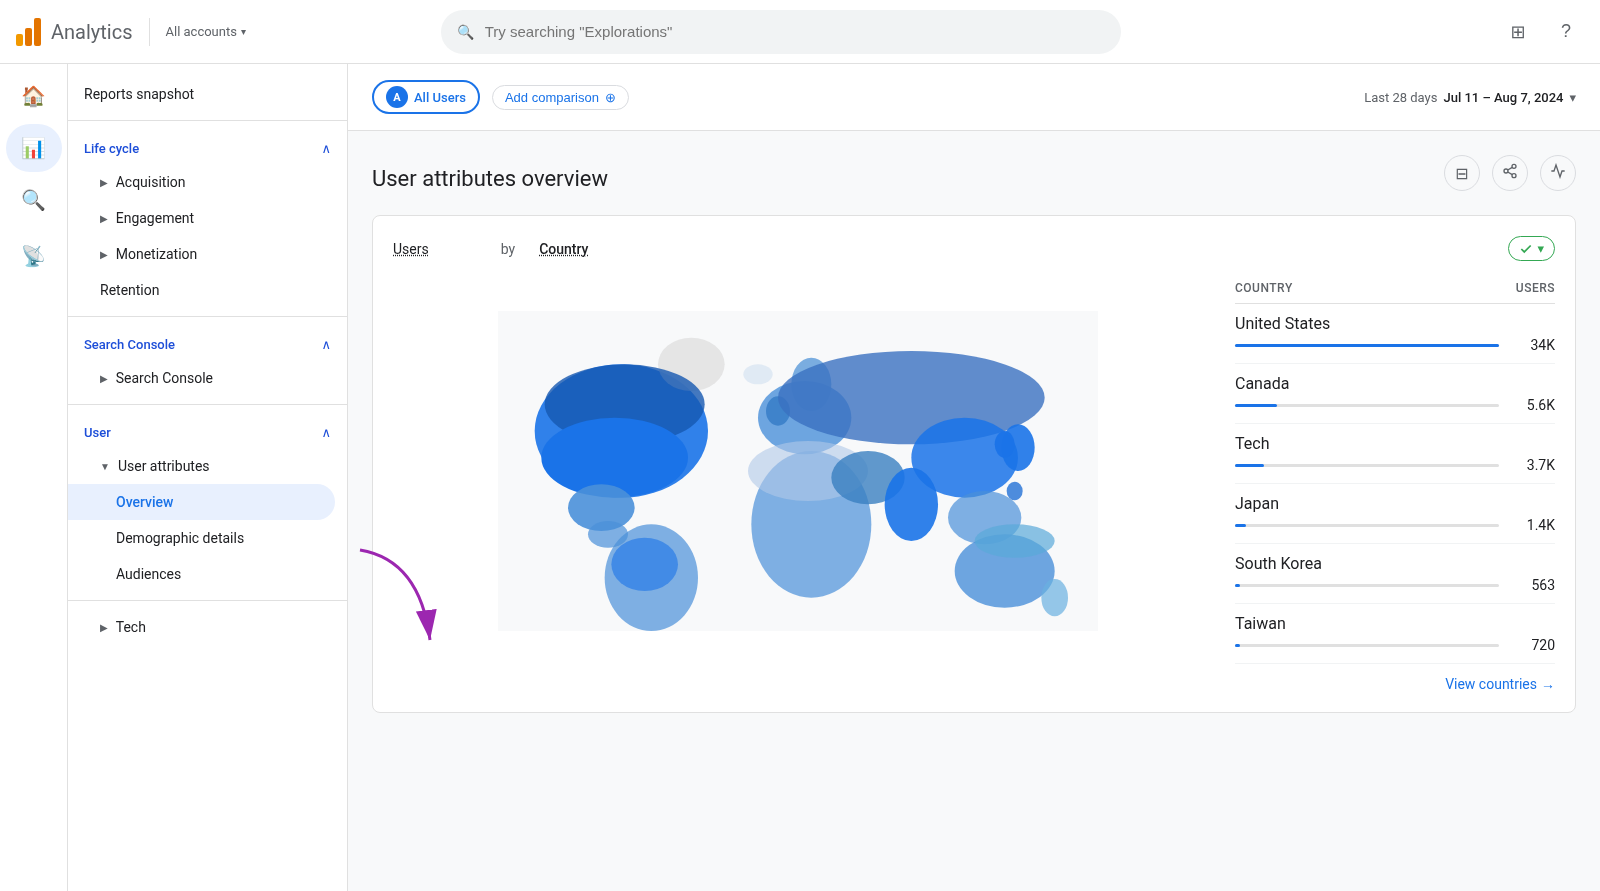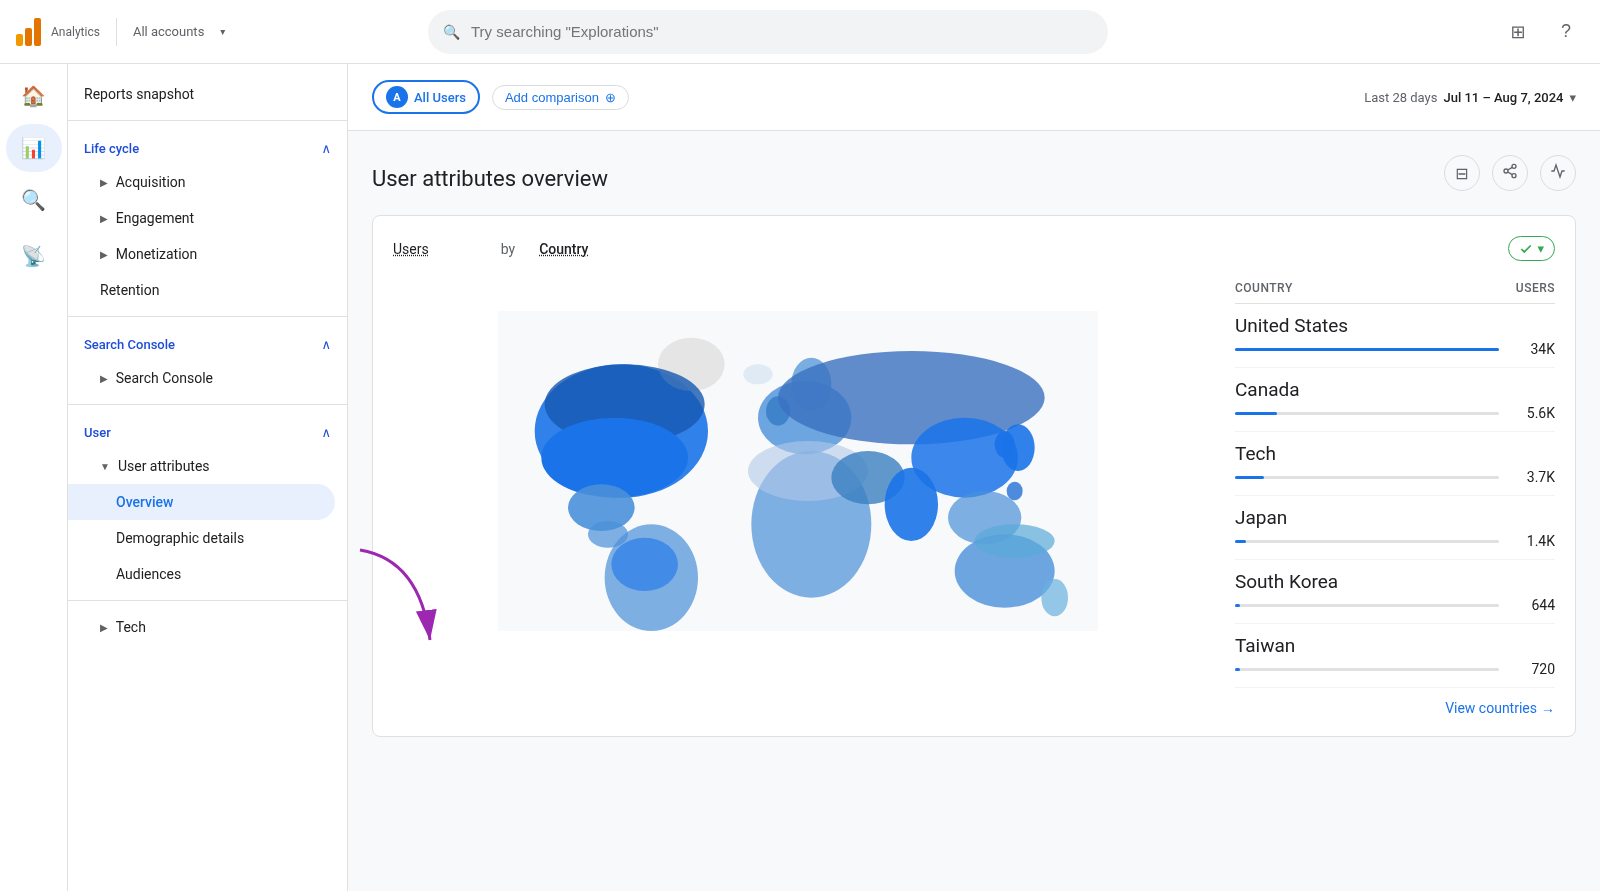--- a/index.html
+++ b/index.html
@@ -17,7 +17,7 @@
     .logo-bar-1 { height: 12px; background: #f29900; }
     .logo-bar-2 { height: 18px; background: #e37400; }
     .logo-bar-3 { height: 28px; background: #e37400; }
-    .logo-text { font-size: 12px; font-weight: 400; color: #5f6368; }
+    .logo-text { font-size: 20px; font-weight: 400; color: #5f6368; }
     .topbar-divider { width: 1px; height: 28px; background: #e0e0e0; margin: 0 4px; }
     .all-accounts { display: flex; align-items: center; gap: 16px; color: #5f6368; font-size: 13px; cursor: pointer; }
     .all-accounts .chevron { font-size: 10px; }

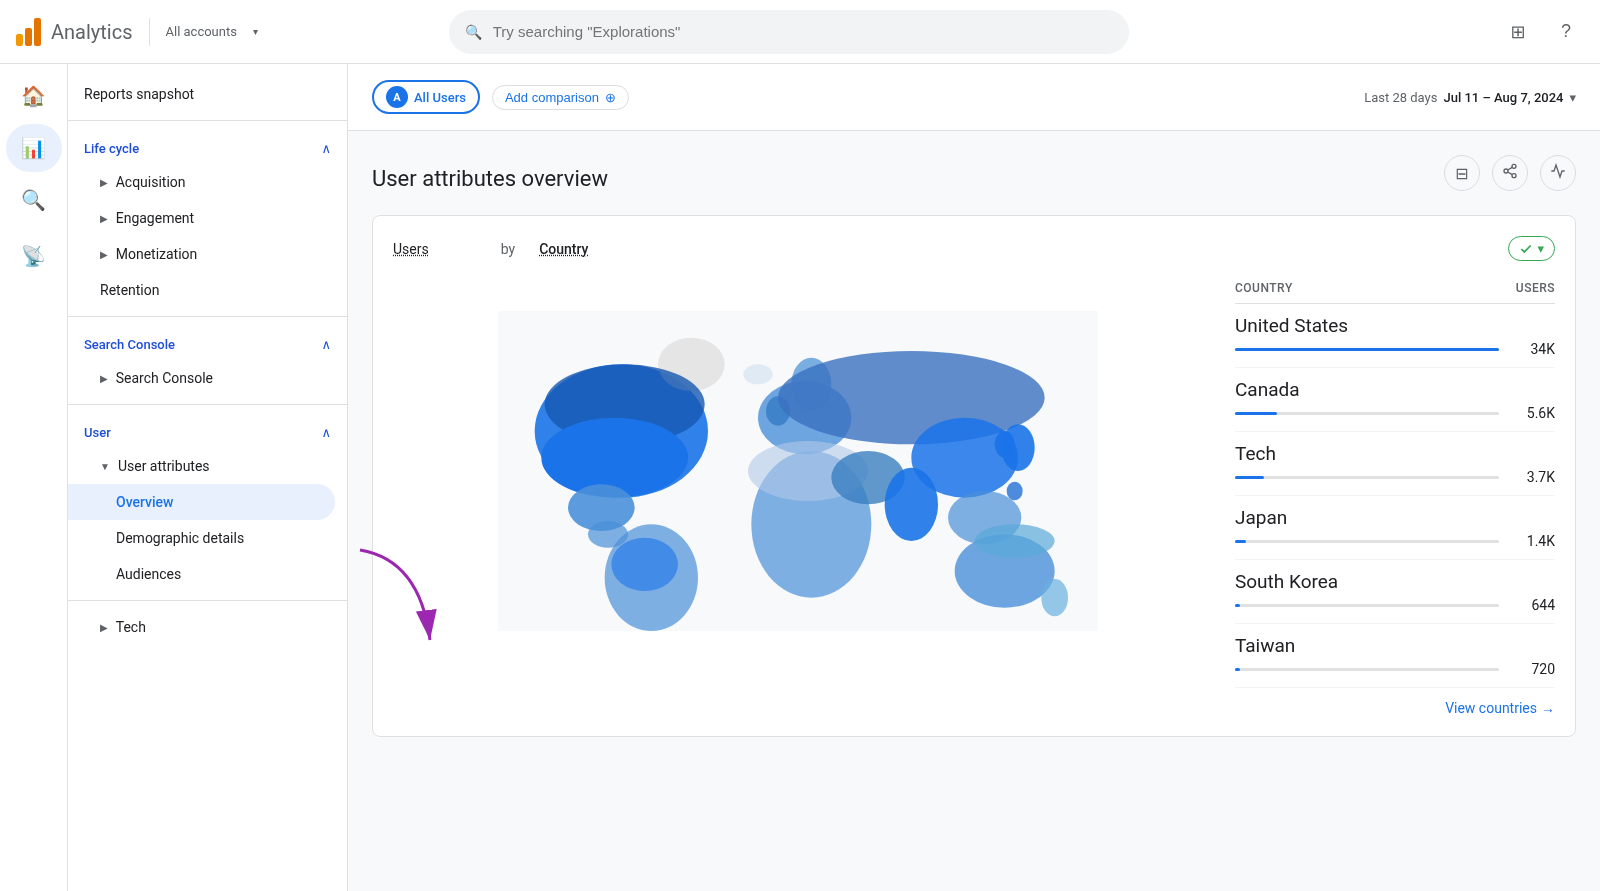--- a/index.html
+++ b/index.html
@@ -19,7 +19,7 @@
     .logo-bar-3 { height: 28px; background: #e37400; }
     .logo-text { font-size: 20px; font-weight: 400; color: #5f6368; }
     .topbar-divider { width: 1px; height: 28px; background: #e0e0e0; margin: 0 4px; }
-    .all-accounts { display: flex; align-items: center; gap: 16px; color: #5f6368; font-size: 13px; cursor: pointer; }
+    .all-accounts { display: flex; align-items: center; gap: 4px; color: #5f6368; font-size: 13px; cursor: pointer; }
     .all-accounts .chevron { font-size: 10px; }
     .search-bar {
       flex: 1; max-width: 680px; margin: 0 auto;

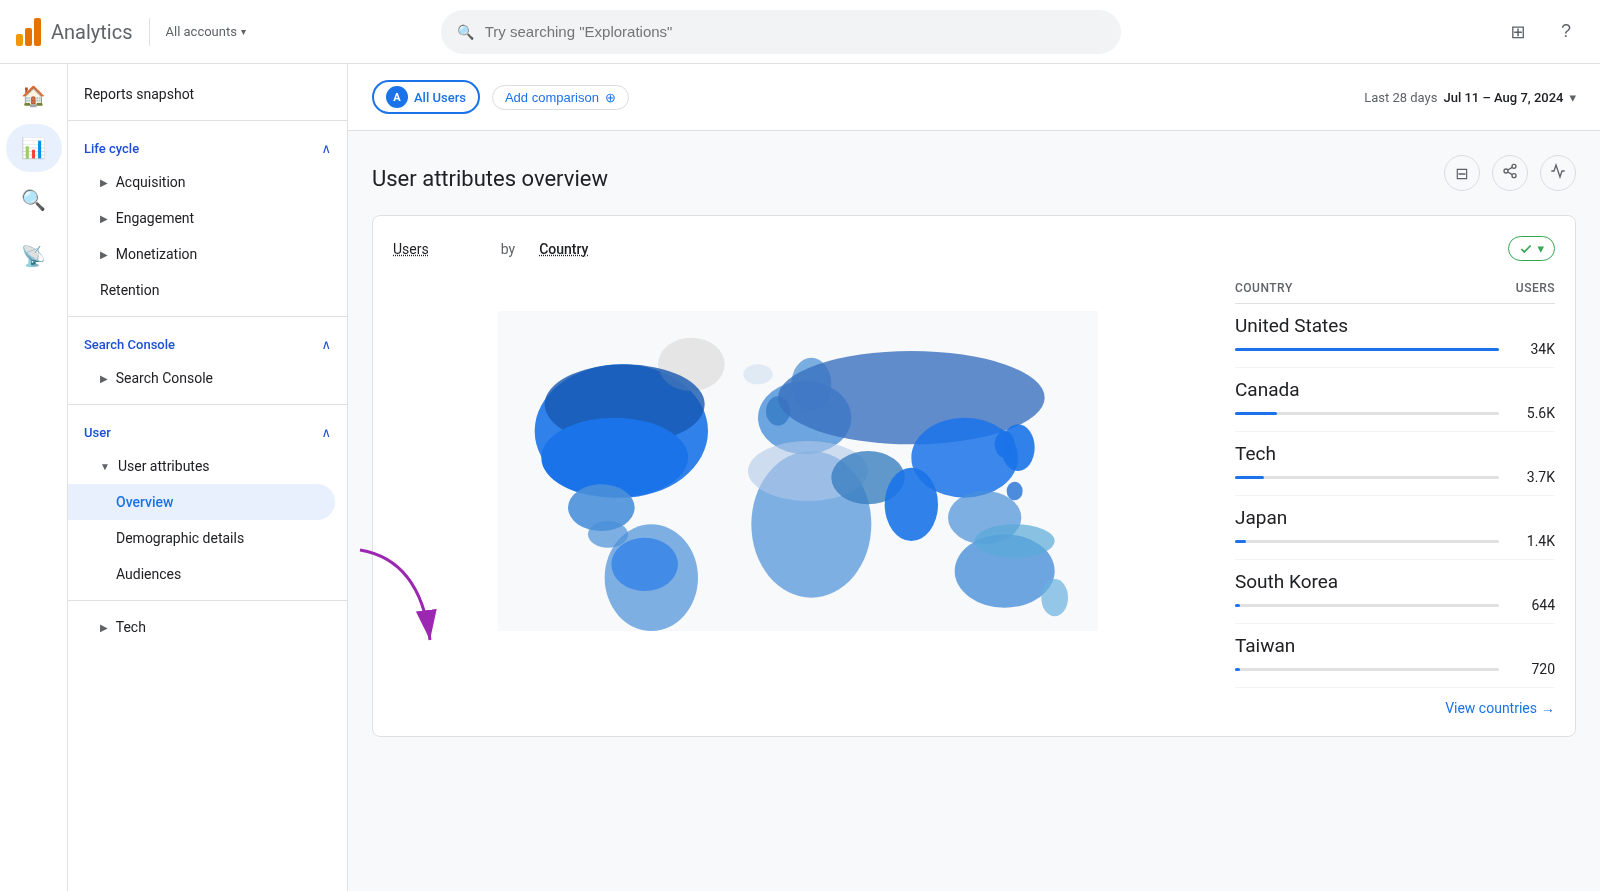--- a/index.html
+++ b/index.html
@@ -123,7 +123,7 @@
     .country-table-header { display: flex; justify-content: space-between; padding-bottom: 8px; border-bottom: 1px solid #e0e0e0; }
     .col-header { font-size: 12px; color: #5f6368; font-weight: 500; text-transform: uppercase; letter-spacing: 0.5px; }
     .country-row { padding: 10px 0; border-bottom: 1px solid #f1f3f4; }
-    .country-name { font-size: 19px; color: #202124; margin-bottom: 4px; }
+    .country-name { font-size: 16px; color: #202124; margin-bottom: 4px; }
     .country-bar-row { display: flex; align-items: center; justify-content: space-between; gap: 16px; }
     .country-bar-bg { flex: 1; height: 3px; background: #e0e0e0; border-radius: 2px; }
     .country-bar-fill { height: 3px; background: #1a73e8; border-radius: 2px; }

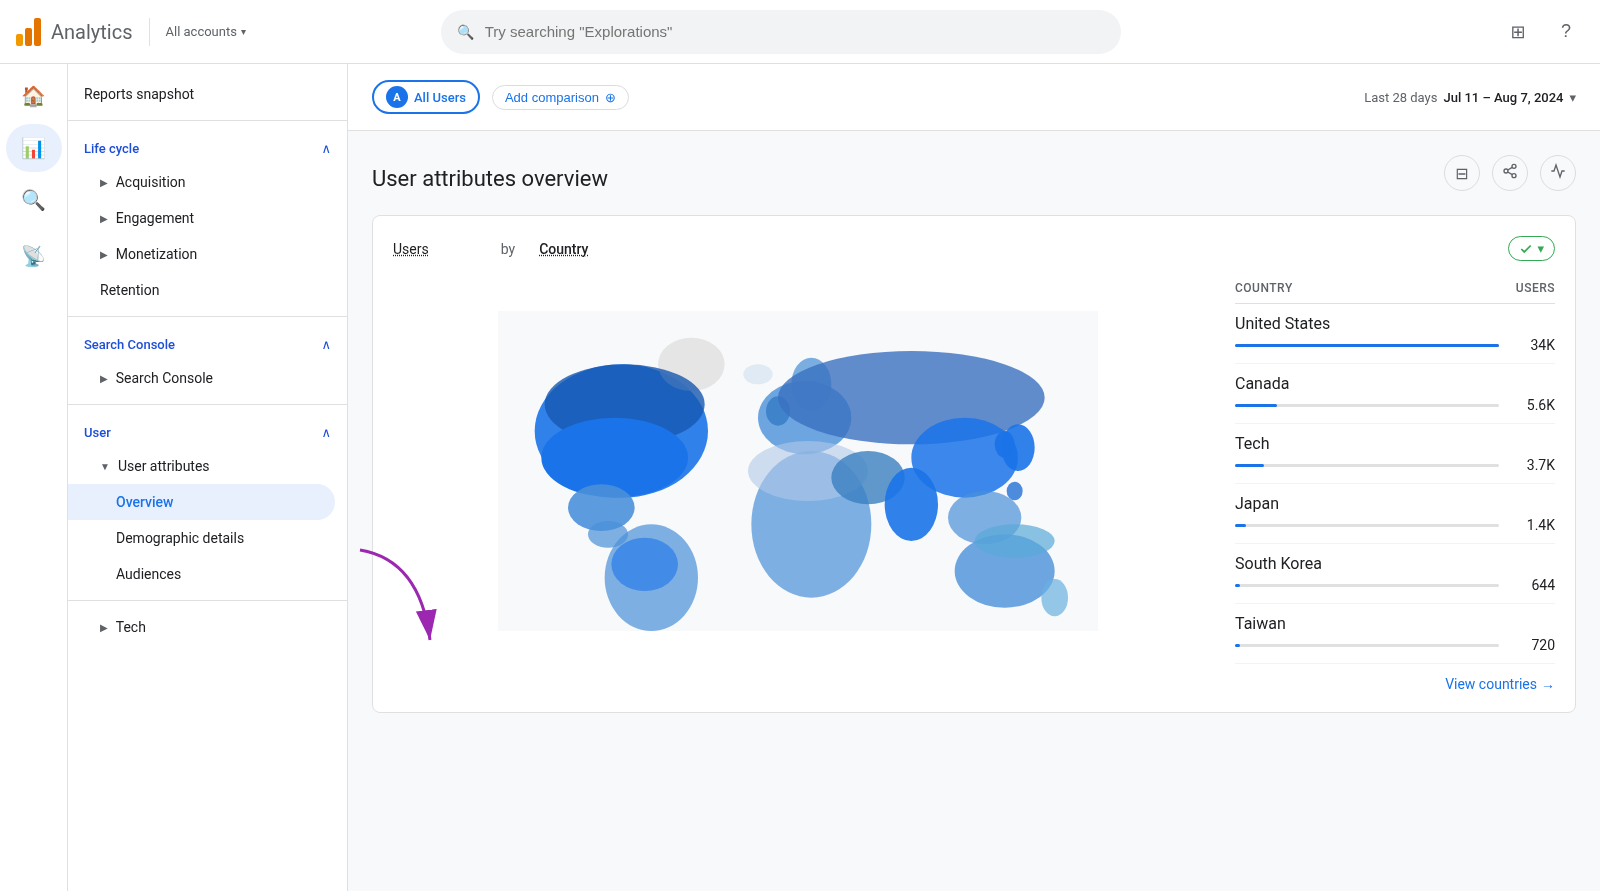--- a/index.html
+++ b/index.html
@@ -408,7 +408,7 @@
       <div class="country-bar-bg">
         <div class="country-bar-fill" style="width:2%"></div>
       </div>
-      <span class="country-value">644</span>
+      <span class="country-value">563</span>
     </div>
   </div>
                 <div class="country-row">

